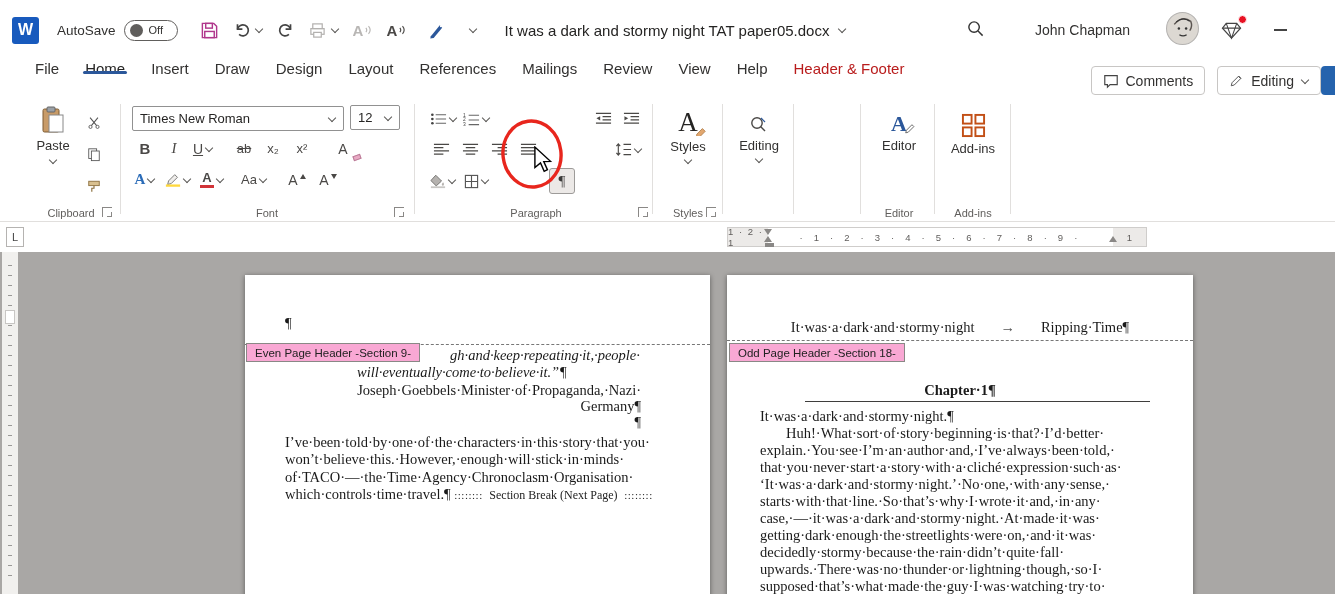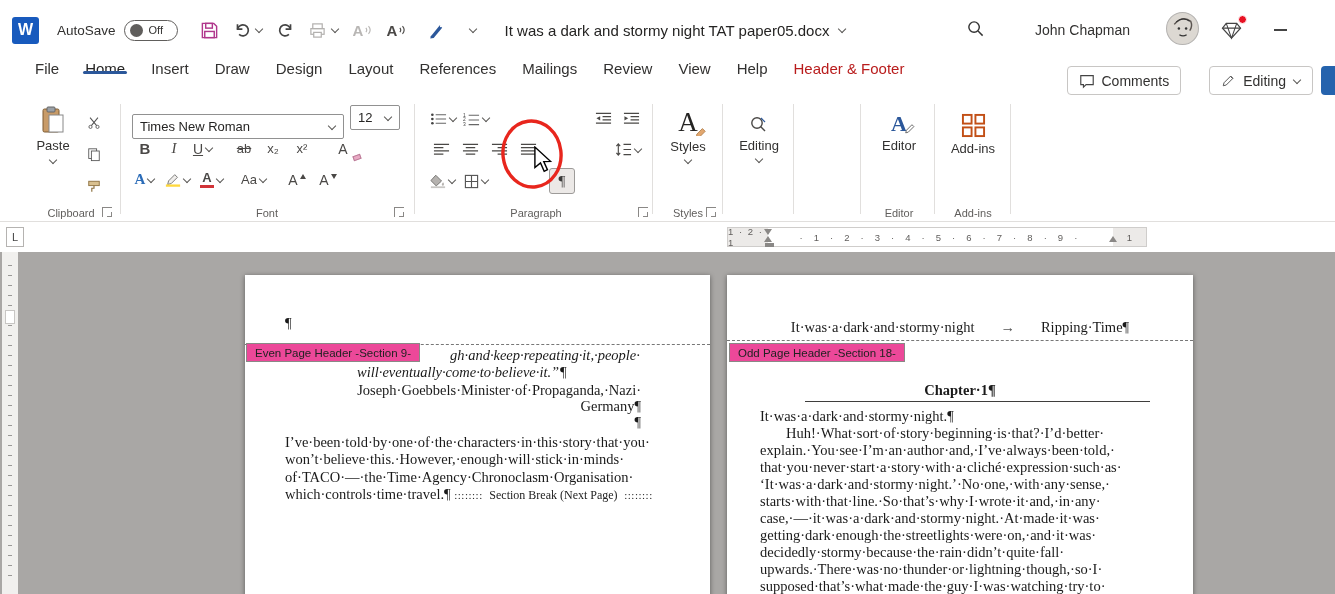--- a/index.html
+++ b/index.html
@@ -33,7 +33,7 @@
   .tab.active{font-weight:normal;color:#252423}
   .tab.active::after{content:"";position:absolute;left:11px;right:11px;bottom:3px;height:3px;border-radius:2px;background:#2b579a}
   .tab.contextual{color:#b91c1c}
-  .tabs-right{position:absolute;right:22px;top:66px;display:flex;gap:28px;align-items:center}
+  .tabs-right{position:absolute;right:14px;top:66px;display:flex;gap:12px;align-items:center}
   .pillbtn{display:inline-flex;align-items:center;gap:7px;height:29px;padding:0 11px;border:1px solid #c8c6c4;border-radius:4px;background:#fff;font-size:14px;color:#323130}
   .share-sliver{position:absolute;right:0;top:66px;width:14px;height:29px;background:#2563ad;border-radius:4px 0 0 4px}
 

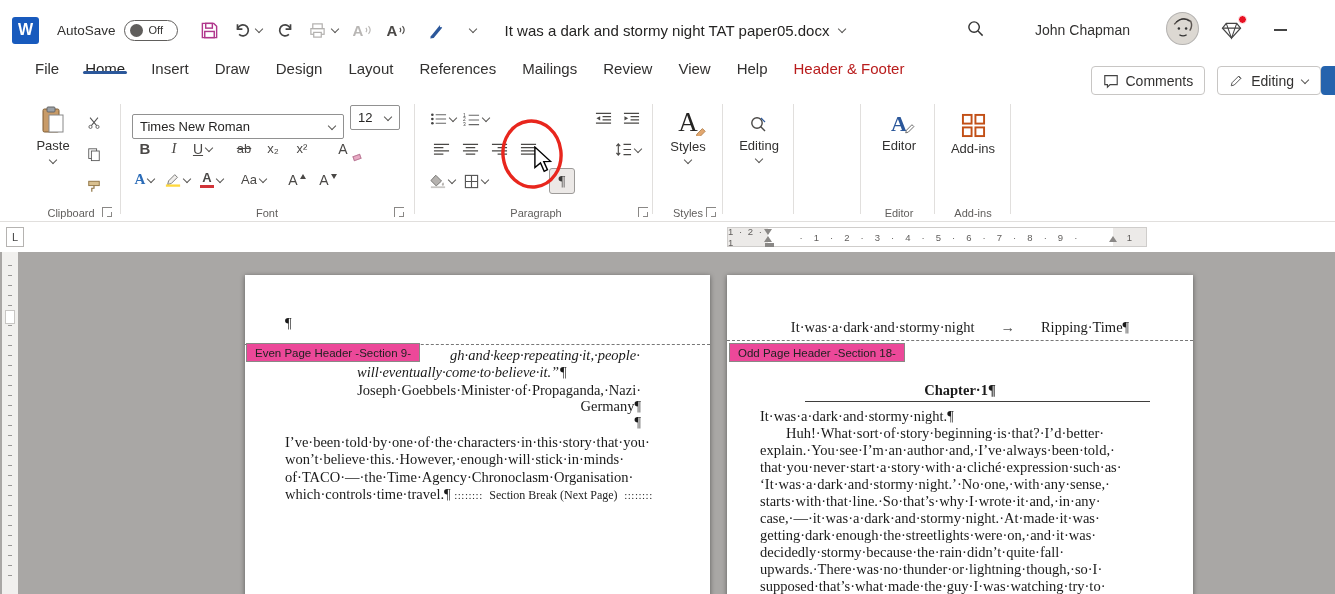--- a/index.html
+++ b/index.html
@@ -278,7 +278,7 @@
     </div>
 
     <div class="rgroup" style="left:126px;width:282px">
-      <div class="combo" style="position:absolute;left:6px;top:14px;width:212px">
+      <div class="combo" style="position:absolute;left:6px;top:6px;width:212px">
         <span>Times New Roman</span>
         <i class="chev"></i>
       </div>

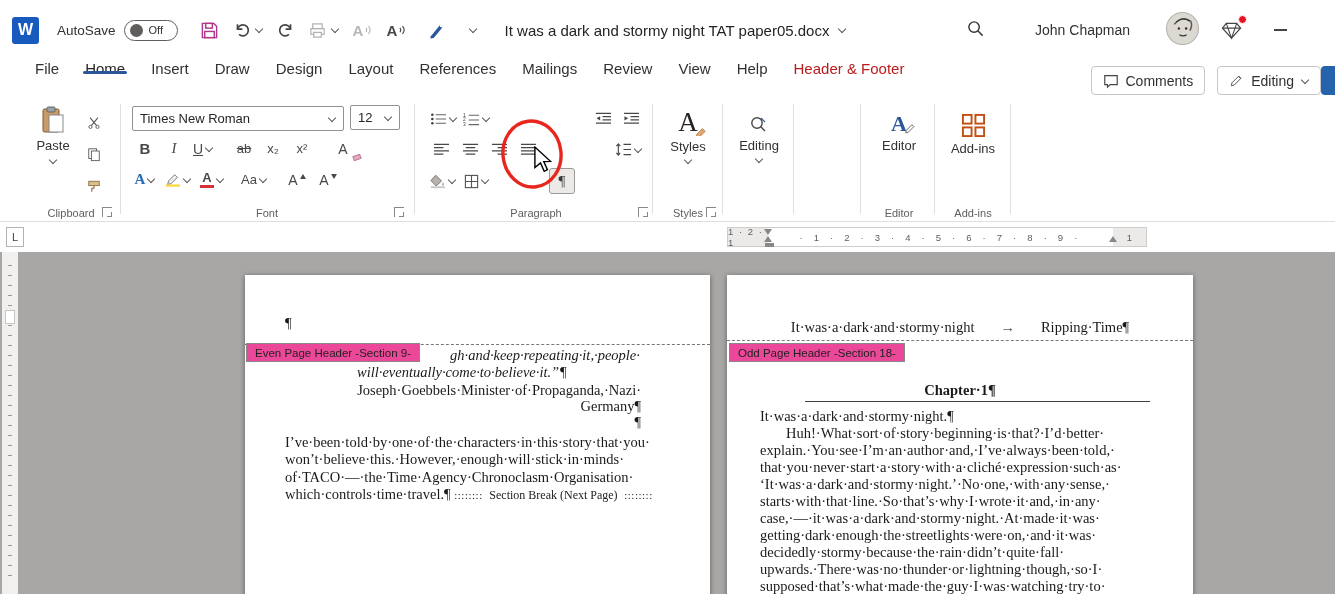--- a/index.html
+++ b/index.html
@@ -85,7 +85,7 @@
   .page{position:absolute;top:23px;height:340px;background:#fff;box-shadow:0 1px 5px rgba(0,0,0,.45)}
   .serif{font-family:"Liberation Serif","DejaVu Serif",serif;font-size:14.5px;color:#1a1a1a;white-space:nowrap}
   .hdash{position:absolute;left:0;right:0;border-top:1px dashed #777}
-  .htag{position:absolute;background:#ec4899;border:1px solid #8a8886;font-size:11.5px;color:#222;padding:2.5px 8px;white-space:nowrap;z-index:3}
+  .htag{position:absolute;background:#f9a8d4;border:1px solid #8a8886;font-size:11.5px;color:#222;padding:2.5px 8px;white-space:nowrap;z-index:3}
   .quote{font-style:italic}
   .attr-block{position:absolute;left:40px;top:107px;width:356px;text-align:right;line-height:16px}
   .body-col{position:absolute;line-height:17.4px}

